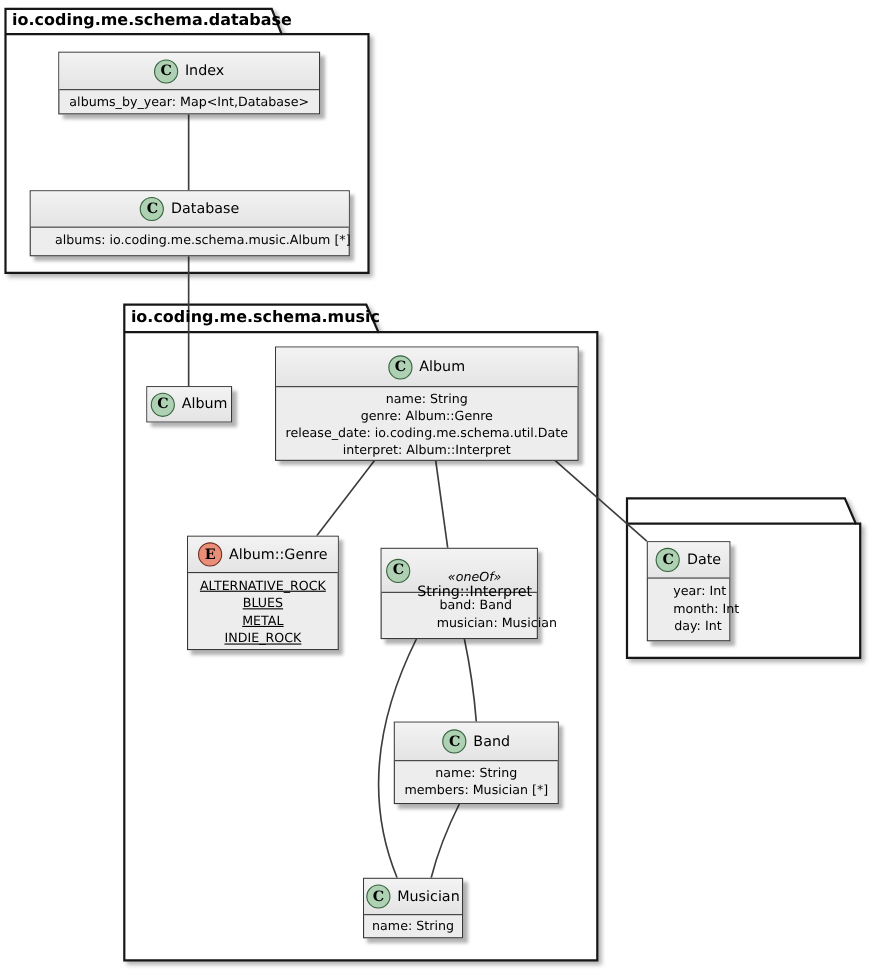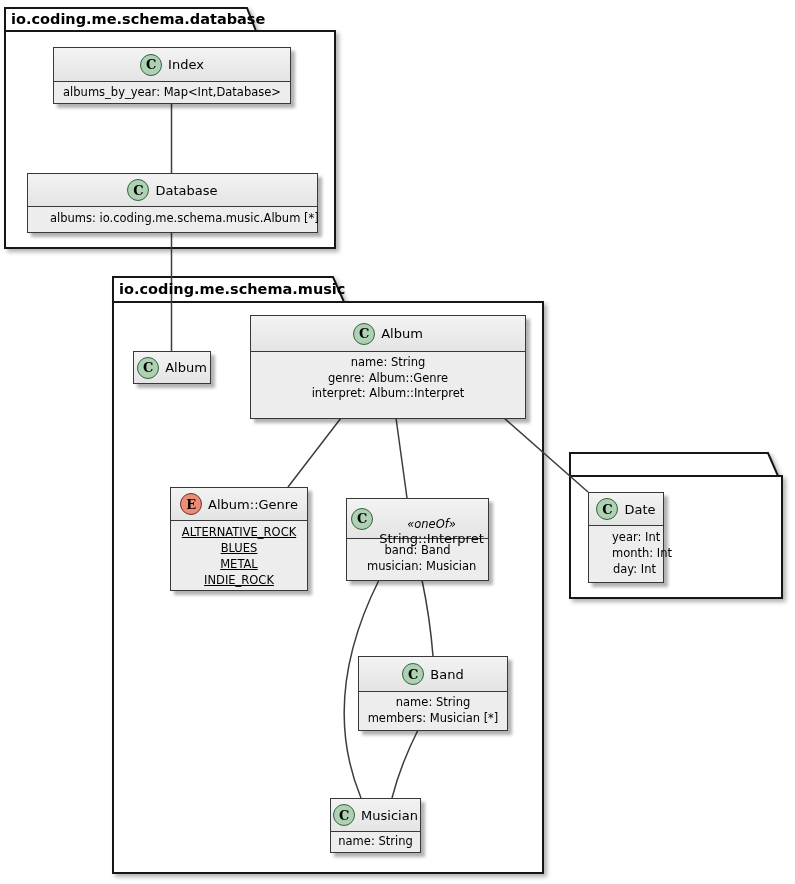--- a/index.html
+++ b/index.html
@@ -136,6 +136,7 @@
     <div class="members">
       <div>name: String</div>
       <div>genre: Album::Genre</div>
+      <div>release_date: io.coding.me.schema.util.Date</div>
       <div>interpret: Album::Interpret</div>
     </div>
   </div>

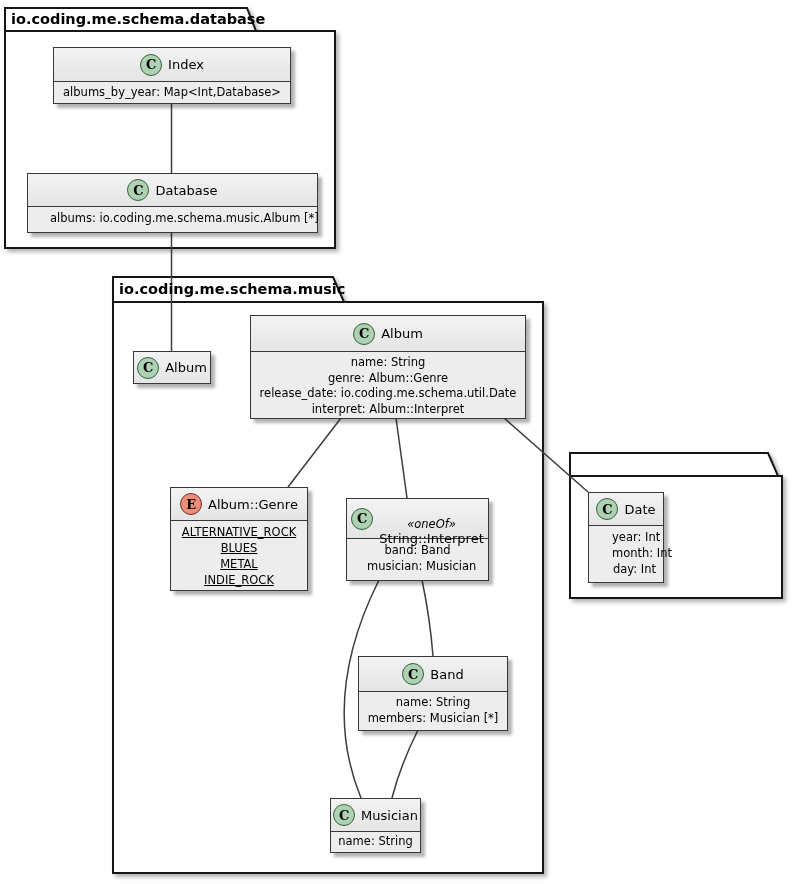--- a/index.html
+++ b/index.html
@@ -60,7 +60,7 @@
 
   #bx-interpret{left:346px;top:498px;width:143px;height:83px;}
   #bx-interpret .hd{height:39px;}
-  #bx-interpret .members{padding:3px 20px;line-height:16px;}
+  #bx-interpret .members{padding:3px 20px;line-height:16px;margin-left:30px;}
 
   #bx-band    {left:358px;top:656px;width:150px;height:75px;}
   #bx-band .hd{height:34px;}

